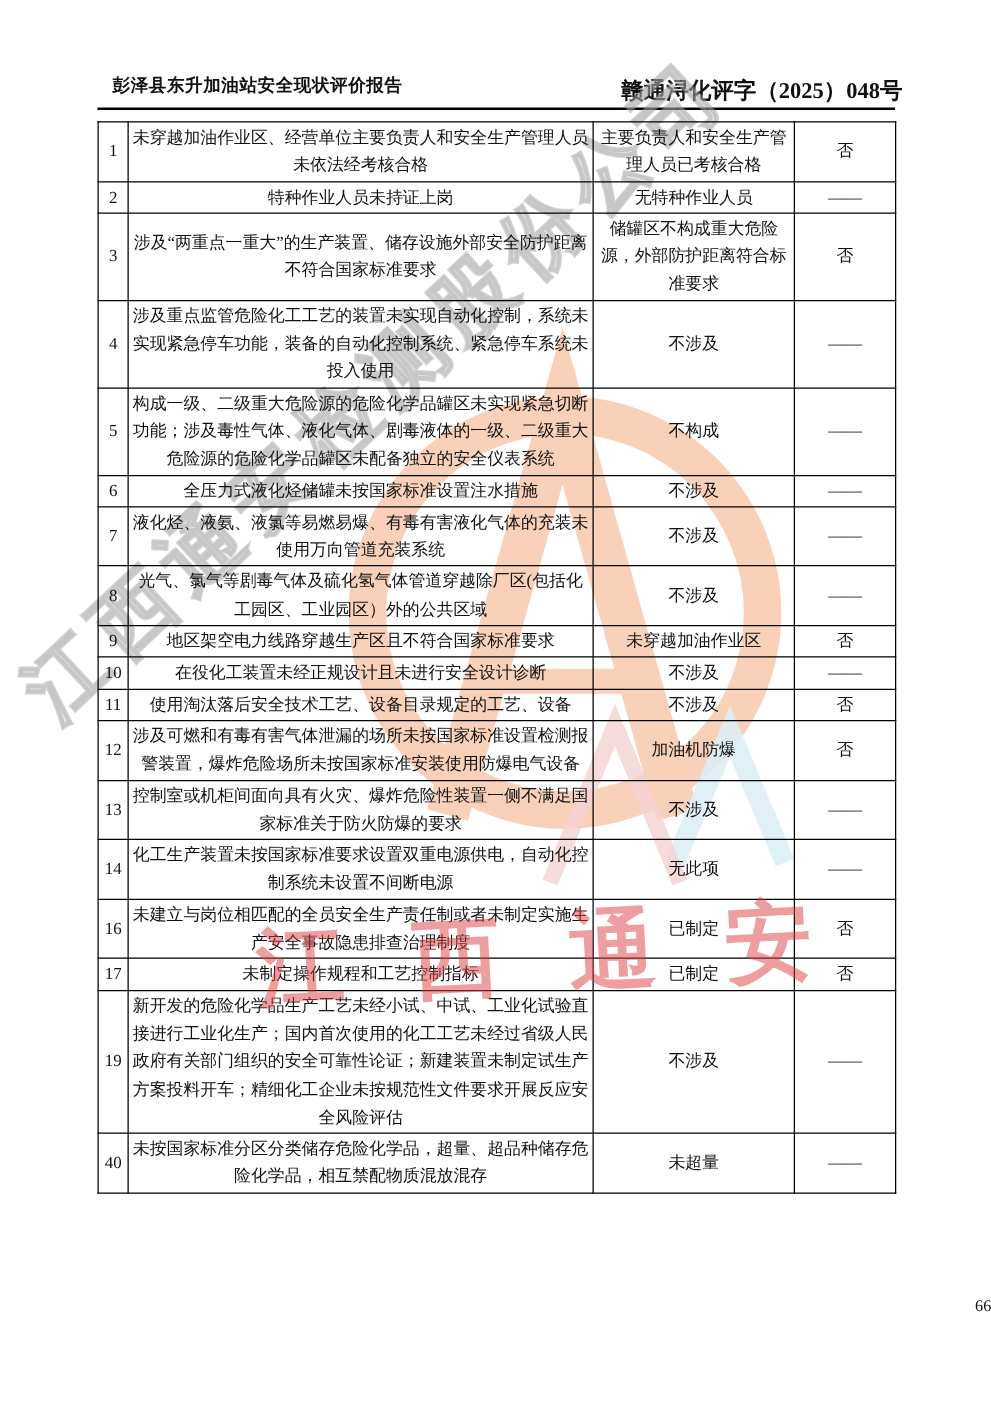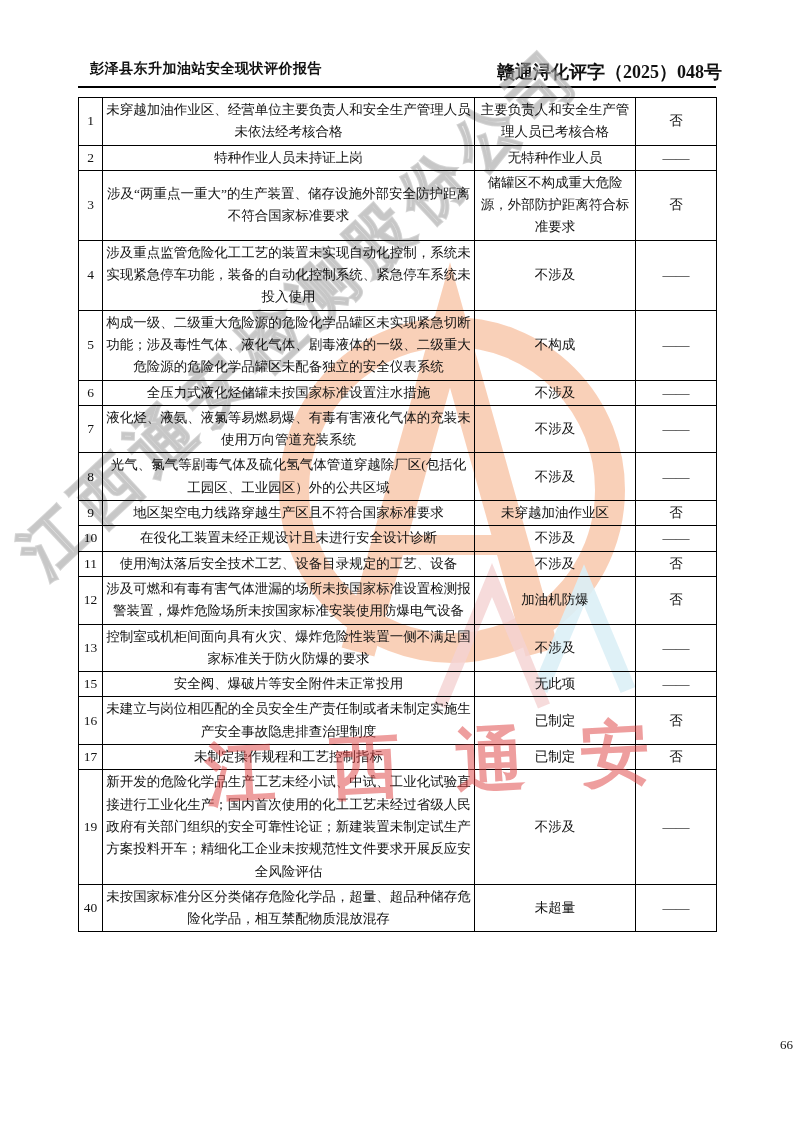--- a/index.html
+++ b/index.html
@@ -163,6 +163,12 @@
           <td class="c3">——</td>
         </tr>
         <tr>
+          <td class="c0">14</td>
+          <td class="c1">化工生产装置未按国家标准要求设置双重电源供电，自动化控制系统未设置不间断电源</td>
+          <td class="c2">无此项</td>
+          <td class="c3">——</td>
+        </tr>
+        <tr>
           <td class="c0">15</td>
           <td class="c1">安全阀、爆破片等安全附件未正常投用</td>
           <td class="c2">无此项</td>

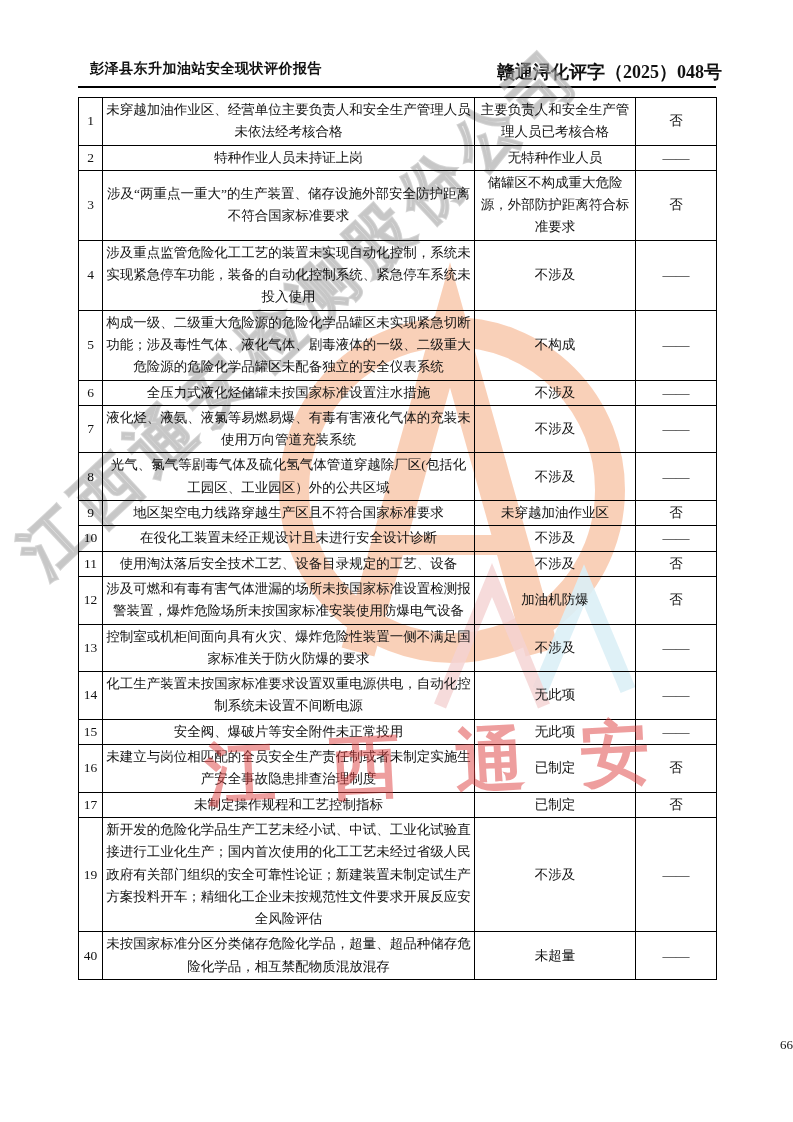--- a/index.html
+++ b/index.html
@@ -169,12 +169,6 @@
           <td class="c3">——</td>
         </tr>
         <tr>
-          <td class="c0">15</td>
-          <td class="c1">安全阀、爆破片等安全附件未正常投用</td>
-          <td class="c2">无此项</td>
-          <td class="c3">——</td>
-        </tr>
-        <tr>
           <td class="c0">16</td>
           <td class="c1">未建立与岗位相匹配的全员安全生产责任制或者未制定实施生产安全事故隐患排查治理制度</td>
           <td class="c2">已制定</td>

